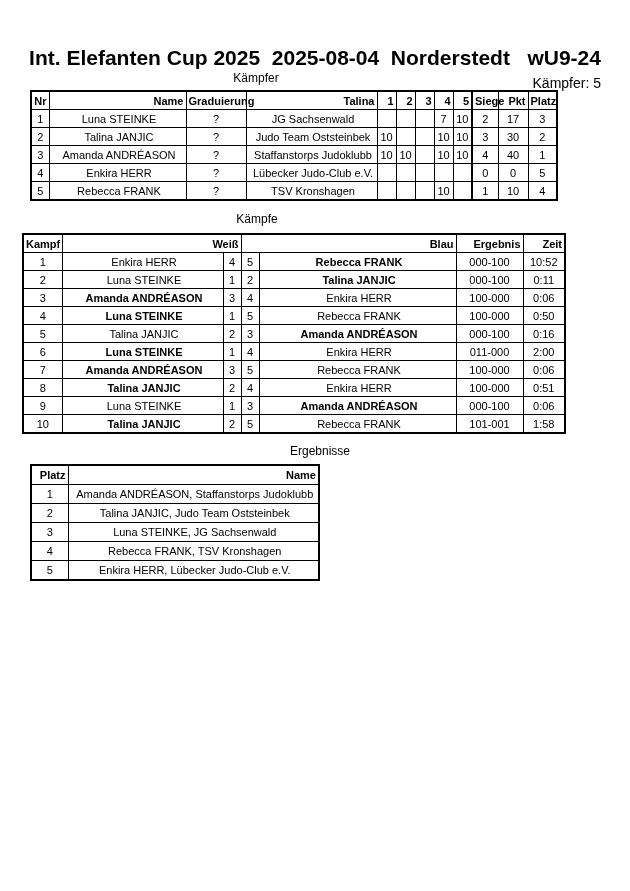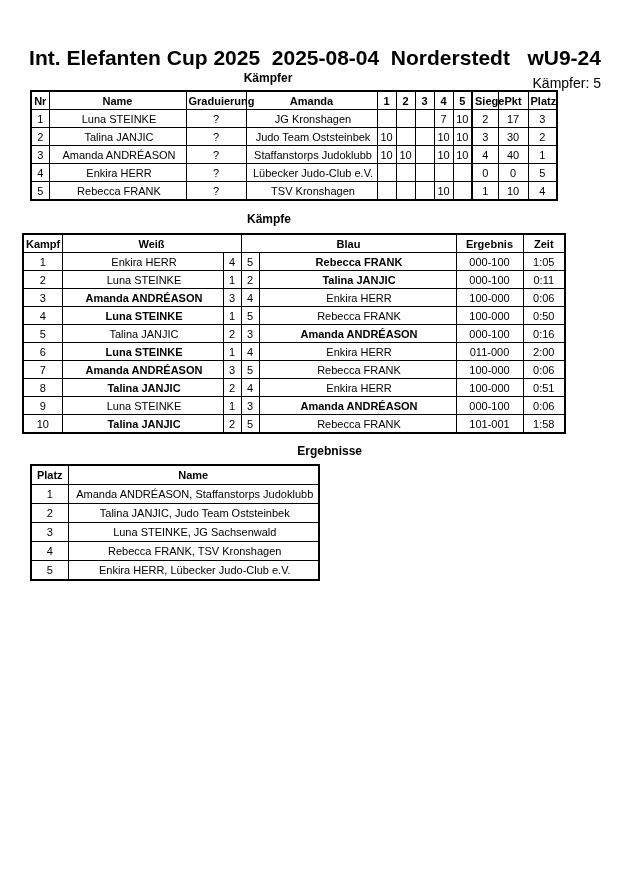--- a/index.html
+++ b/index.html
@@ -20,9 +20,8 @@
   }
   .section-title{
     position:absolute;
-    font-size:12px;font-weight:bold;
+    font-size:12px;font-weight:normal;
     text-align:center;
-    margin-left:12px;
   }
   .sub1{top:71px;left:0;width:512px;}
   .sub2{top:212px;left:0;width:514px;}

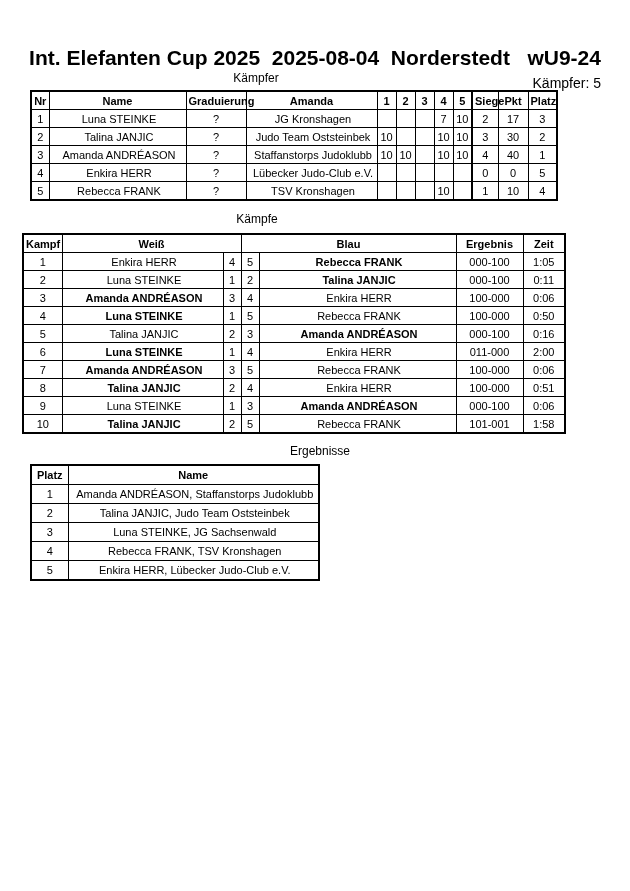--- a/index.html
+++ b/index.html
@@ -51,7 +51,7 @@
     text-align:center;
     line-height:16px;
   }
-  th{font-weight:bold;}
+  th{font-weight:bold;text-align:right;}
   td.l,th.l{text-align:center;padding-left:5px;}
   .thick-left{border-left:2px solid #000;margin-left:16px;}
   .bold{font-weight:bold;}

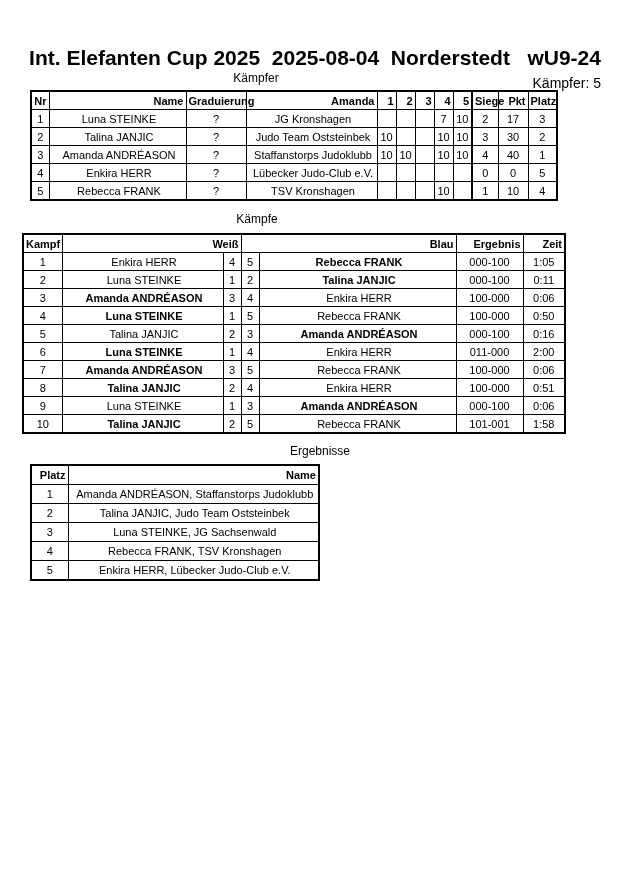--- a/index.html
+++ b/index.html
@@ -87,7 +87,7 @@
         <th>Nr</th>
         <th>Name</th>
         <th>Graduierung</th>
-        <th>Amanda</th>
+        <th>Talina</th>
         <th>1</th>
         <th>2</th>
         <th>3</th>

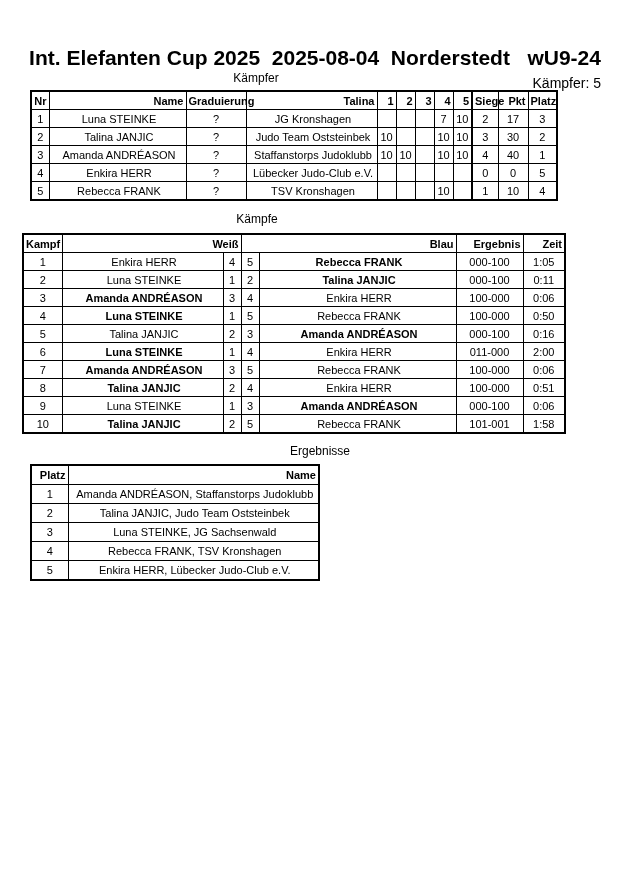--- a/index.html
+++ b/index.html
@@ -103,7 +103,7 @@
           <td>1</td>
           <td class="l">Luna STEINKE</td>
           <td>?</td>
-          <td class="l">JG Kronshagen</td>
+          <td class="l">JG Sachsenwald</td>
           <td></td>
           <td></td>
           <td></td>

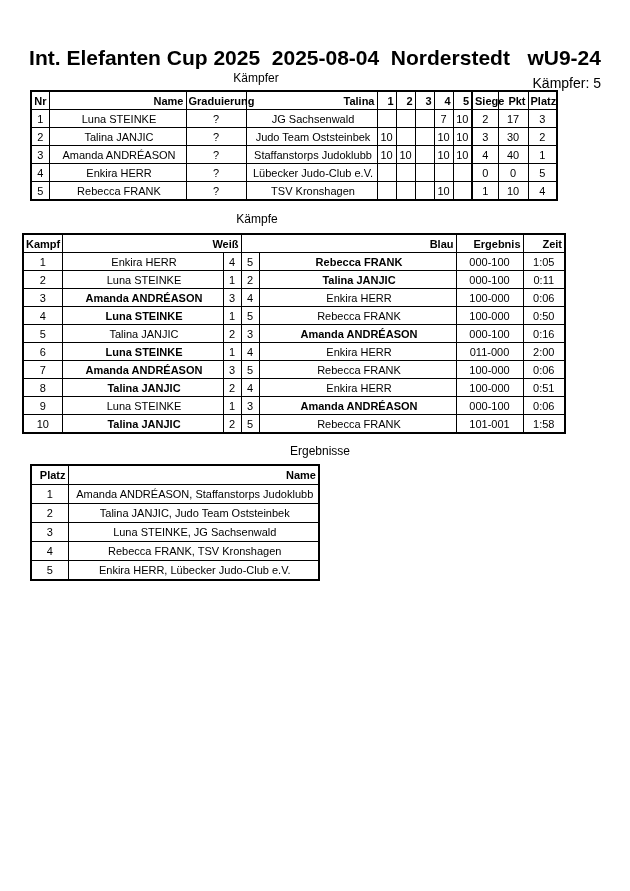--- a/index.html
+++ b/index.html
@@ -201,7 +201,7 @@
           <td>5</td>
           <td class="l bold">Rebecca FRANK</td>
           <td>000-100</td>
-          <td>1:05</td>
+          <td>10:52</td>
         </tr>
         <tr>
           <td>2</td>

